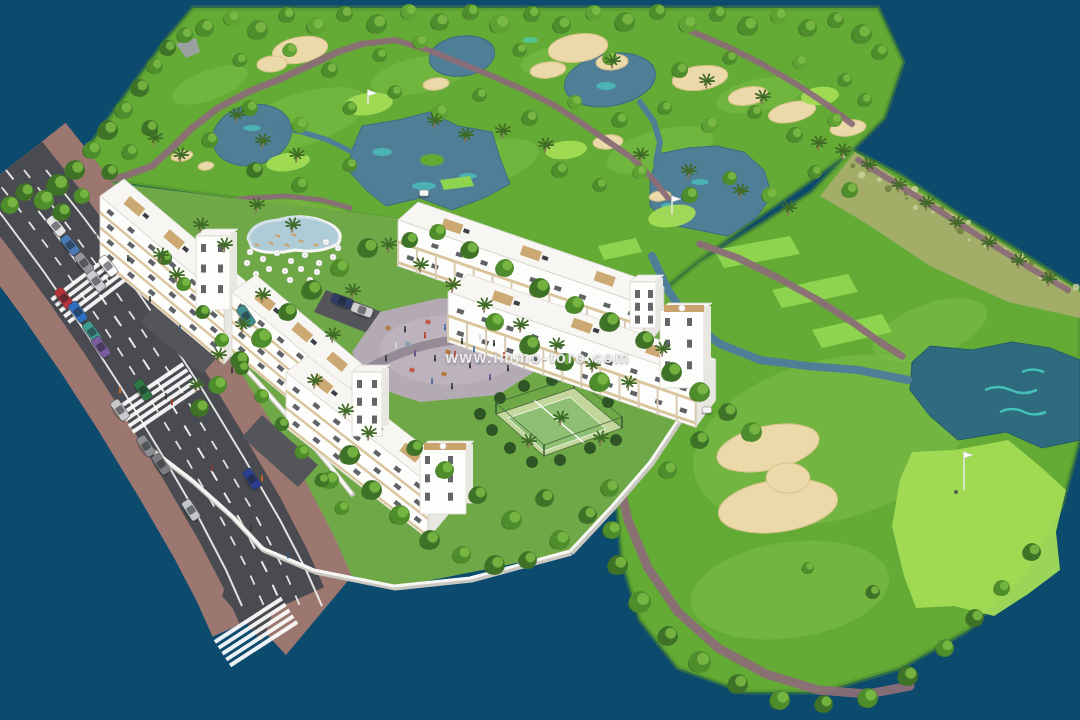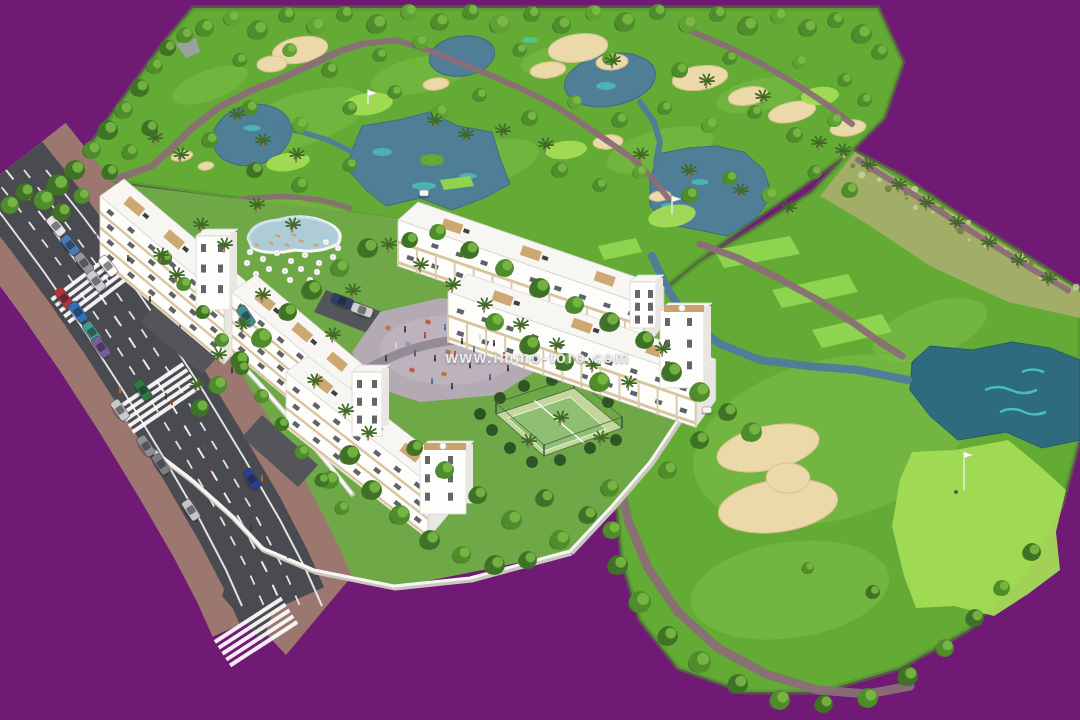--- a/index.html
+++ b/index.html
@@ -3,7 +3,7 @@
 <meta charset="utf-8">
 <style>
   html,body{margin:0;padding:0;background:#ffffff;}
-  .stage{position:relative;width:1080px;height:720px;background:#701a75;overflow:hidden;
+  .stage{position:relative;width:1080px;height:720px;background:#0c4a6e;overflow:hidden;
          font-family:"Liberation Sans",sans-serif;}
   svg{position:absolute;left:0;top:0;}
   .watermark{position:absolute;transform:translate(-50%,-50%);

